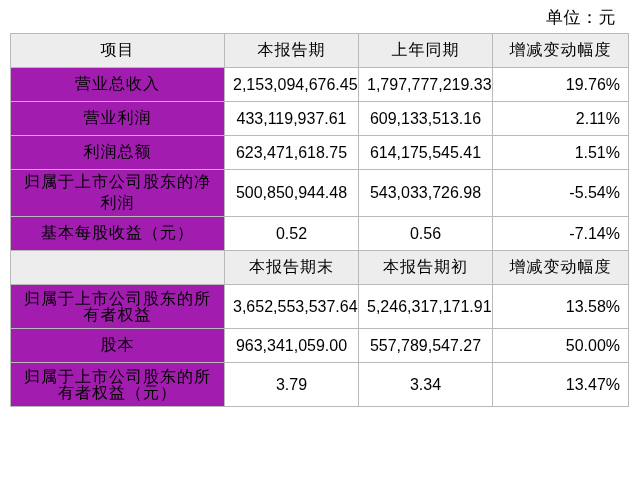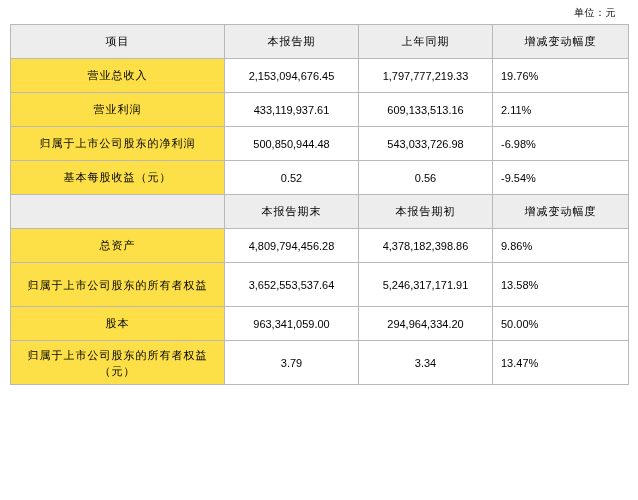--- a/index.html
+++ b/index.html
@@ -23,7 +23,7 @@
   }
   .unit-line {
     text-align: right;
-    font-size: 10px;
+    font-size: 17px;
     color: #000;
     padding: 6px 12px 4px 0;
     letter-spacing: 0.5px;

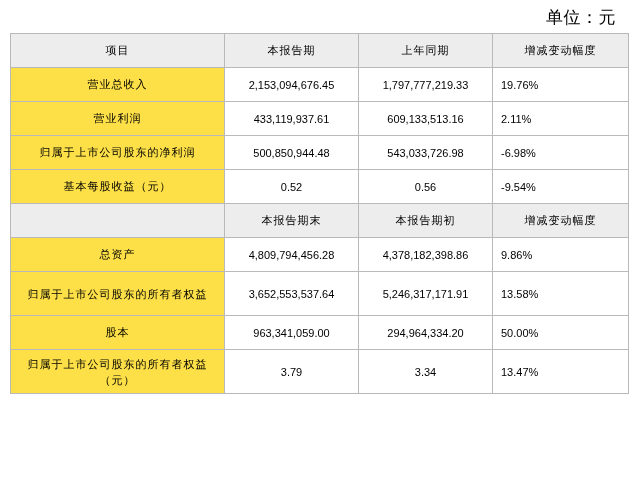--- a/index.html
+++ b/index.html
@@ -37,7 +37,7 @@
   table.fin td, table.fin th {
     border: 1px solid #b9b9b9;
     height: 34px;
-    font-size: 11px;
+    font-size: 16px;
     font-weight: normal;
     padding: 2px 8px;
     box-sizing: border-box;

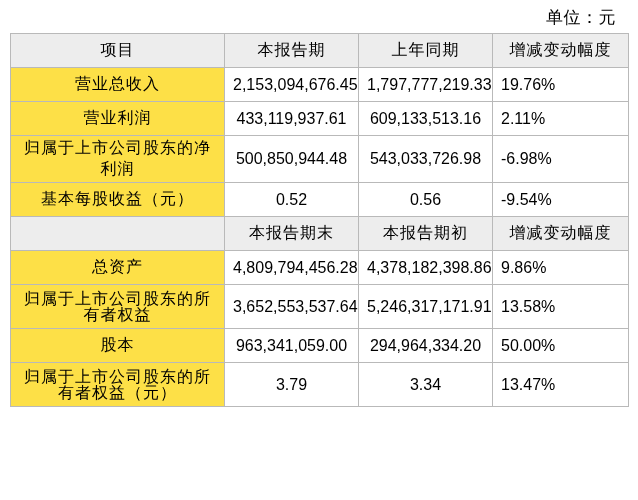--- a/index.html
+++ b/index.html
@@ -59,7 +59,7 @@
   td.label {
     text-align: center;
     letter-spacing: 1px;
-    background: #fde047;
+    background: #a21caf;
   }
   td.num {
     text-align: center;

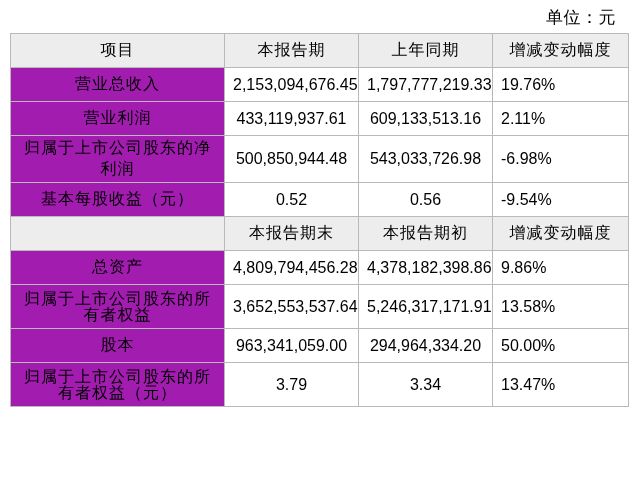--- a/index.html
+++ b/index.html
@@ -67,6 +67,7 @@
     font-family: "Liberation Sans", sans-serif;
   }
   td.pct {
+    text-align: right;
     padding-right: 10px;
   }
   .two-line {

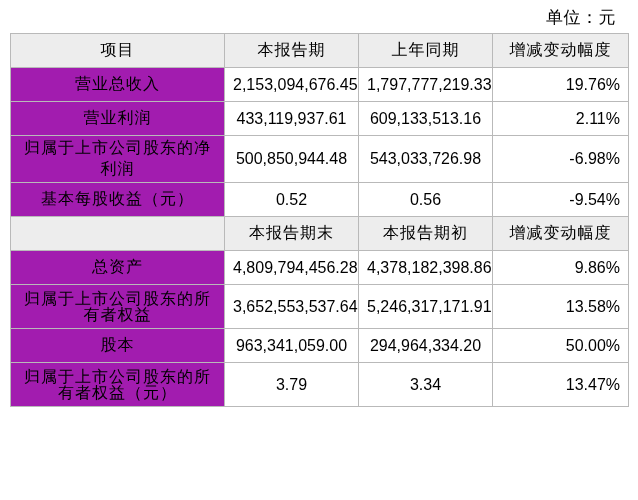--- a/index.html
+++ b/index.html
@@ -110,6 +110,12 @@
         <td class="pct">2.11%</td>
       </tr>
       <tr>
+        <td class="label">利润总额</td>
+        <td class="num">623,471,618.75</td>
+        <td class="num">614,175,545.41</td>
+        <td class="pct">1.51%</td>
+      </tr>
+      <tr>
         <td class="label">归属于上市公司股东的净利润</td>
         <td class="num">500,850,944.48</td>
         <td class="num">543,033,726.98</td>

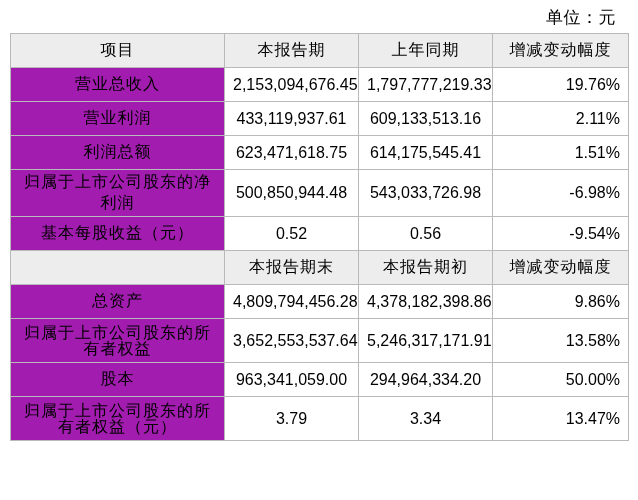--- a/index.html
+++ b/index.html
@@ -119,7 +119,7 @@
         <td class="label">归属于上市公司股东的净利润</td>
         <td class="num">500,850,944.48</td>
         <td class="num">543,033,726.98</td>
-        <td class="pct">-6.98%</td>
+        <td class="pct">-5.54%</td>
       </tr>
       <tr>
         <td class="label">基本每股收益（元）</td>

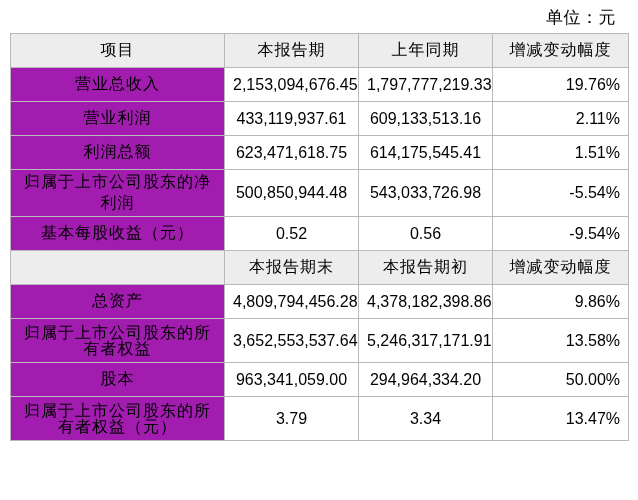--- a/index.html
+++ b/index.html
@@ -125,7 +125,7 @@
         <td class="label">基本每股收益（元）</td>
         <td class="num">0.52</td>
         <td class="num">0.56</td>
-        <td class="pct">-9.54%</td>
+        <td class="pct">-7.14%</td>
       </tr>
 
       <tr class="header-row">

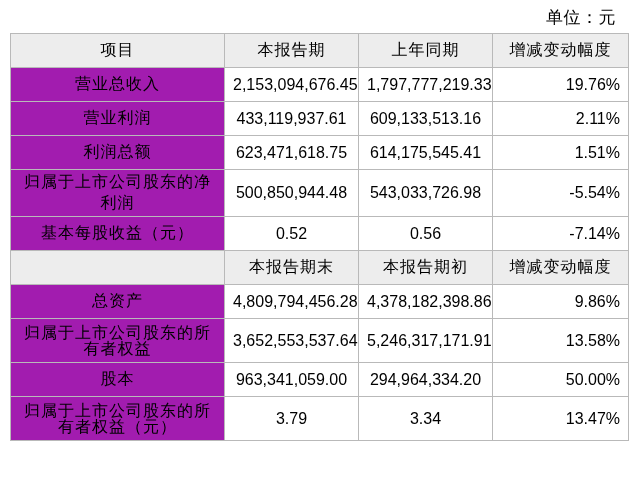--- a/index.html
+++ b/index.html
@@ -135,12 +135,6 @@
         <td>增减变动幅度</td>
       </tr>
 
-      <tr>
-        <td class="label">总资产</td>
-        <td class="num">4,809,794,456.28</td>
-        <td class="num">4,378,182,398.86</td>
-        <td class="pct">9.86%</td>
-      </tr>
       <tr class="tall">
         <td class="label two-line">归属于上市公司股东的所有者权益</td>
         <td class="num">3,652,553,537.64</td>

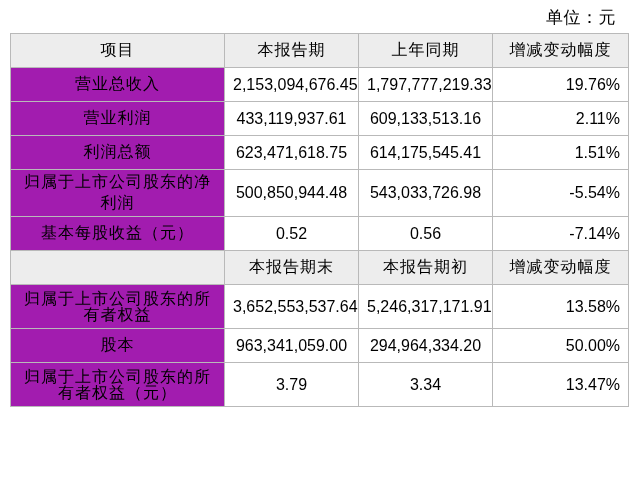--- a/index.html
+++ b/index.html
@@ -144,7 +144,7 @@
       <tr>
         <td class="label">股本</td>
         <td class="num">963,341,059.00</td>
-        <td class="num">294,964,334.20</td>
+        <td class="num">557,789,547.27</td>
         <td class="pct">50.00%</td>
       </tr>
       <tr class="tall">

